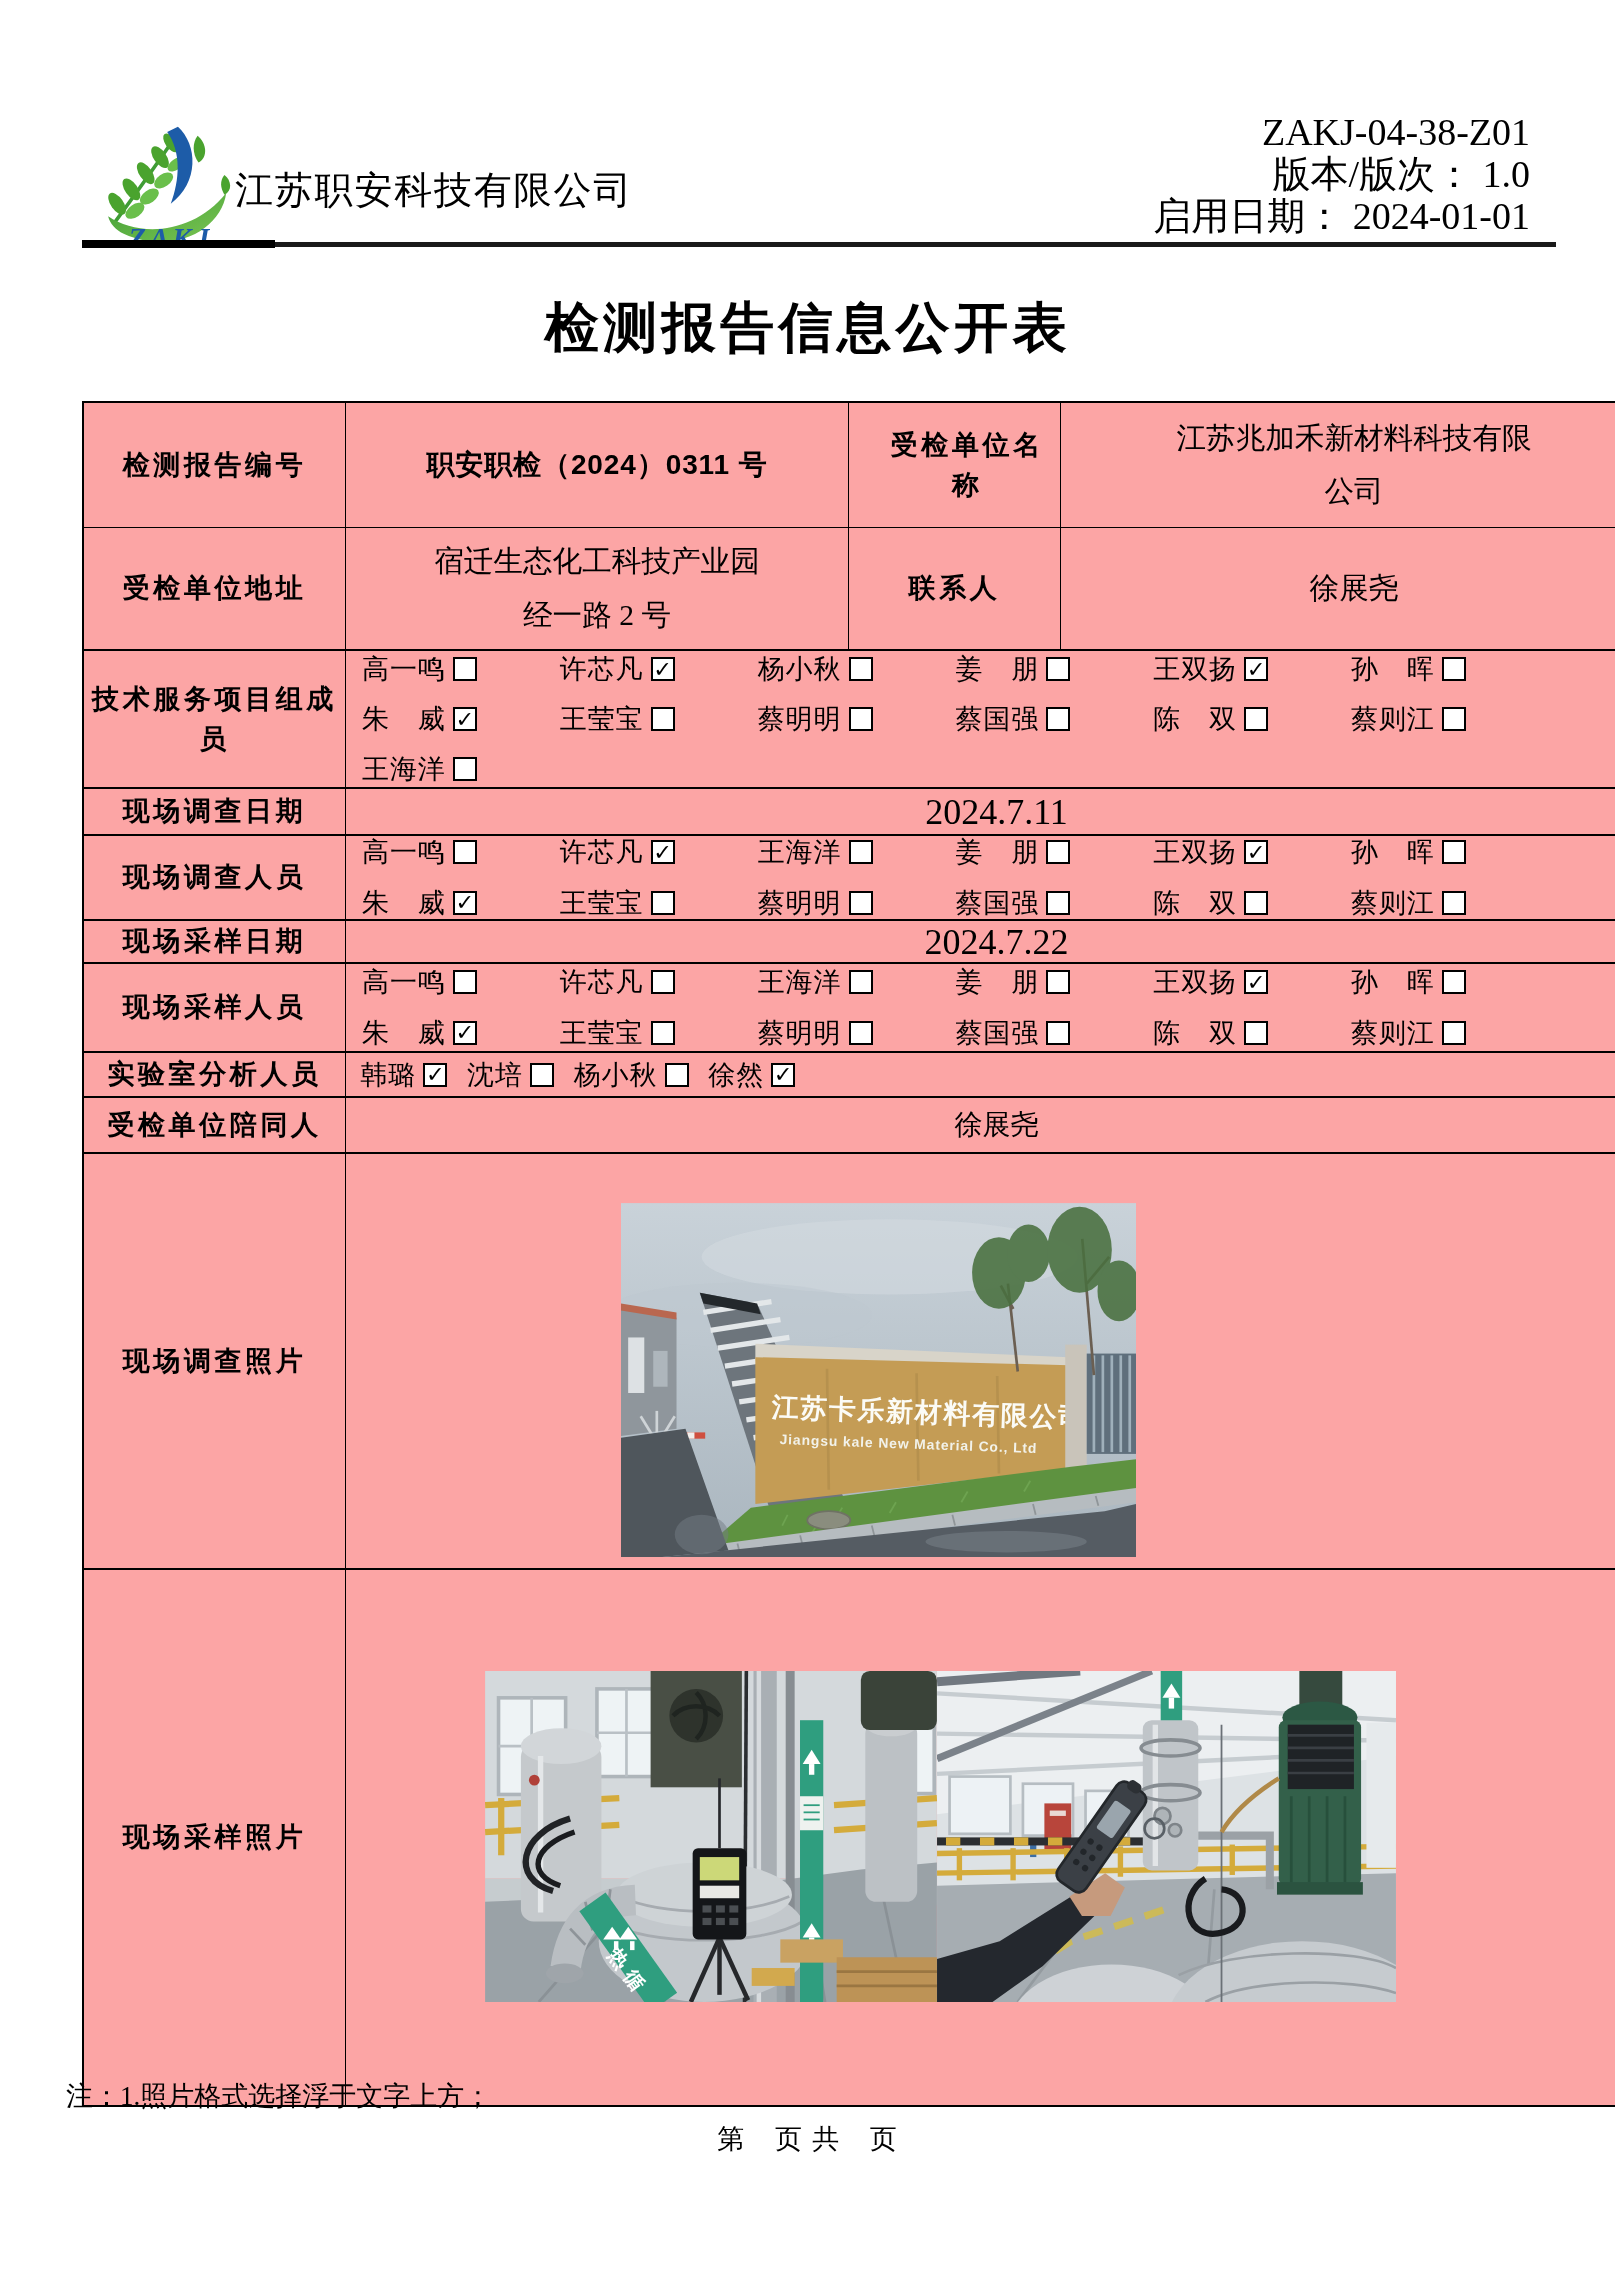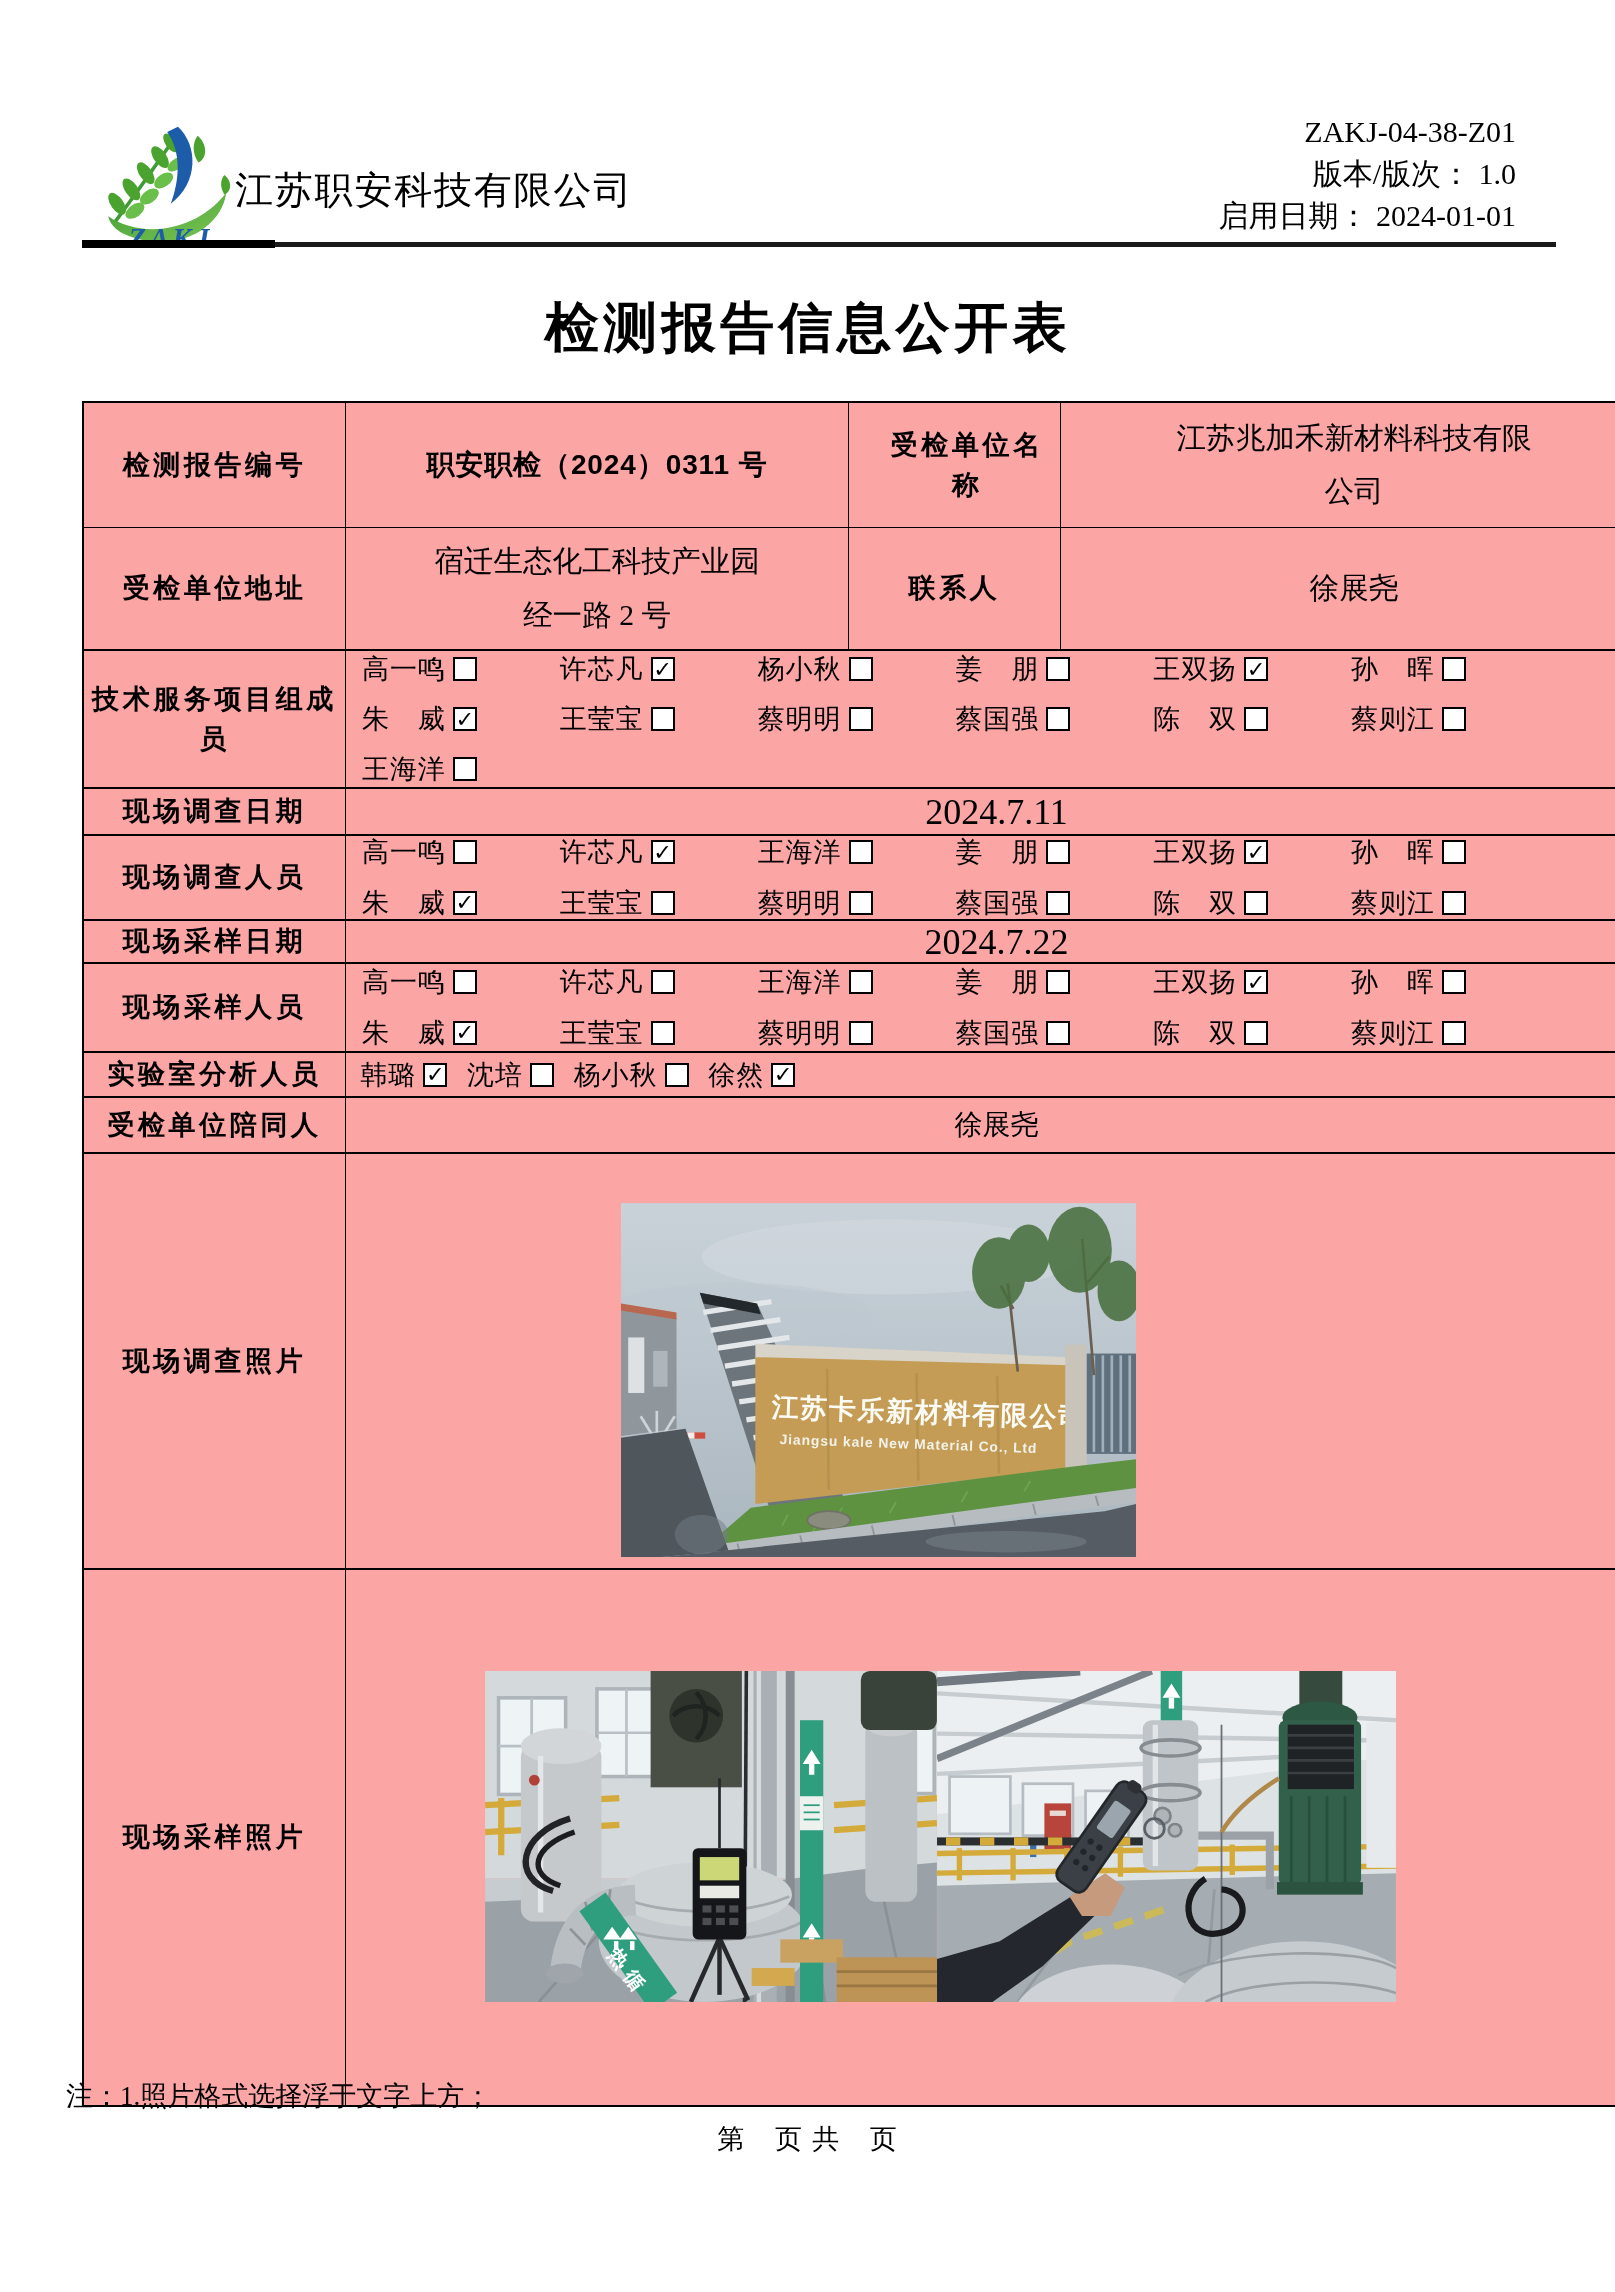--- a/index.html
+++ b/index.html
@@ -9,7 +9,7 @@
   
   .logo { position:absolute; left:90px; top:116px; width:166px; height:136px; }
   .company-name { position:absolute; left:235px; top:165px; font-size:38px; letter-spacing:1.8px; }
-  .doc-meta { position:absolute; top:111px; right:100px; text-align:right; font-size:30px; line-height:42px; }
+  .doc-meta { position:absolute; top:111px; right:86px; text-align:right; font-size:38px; line-height:42px; }
   .header-rule { position:absolute; left:82px; top:242px; width:1474px; height:4.5px; background:#1a1a1a; }
   .header-rule::before { content:""; position:absolute; left:0; top:-1.8px; width:193px; height:8px; background:#000; }
   .doc-title { position:absolute; left:0; top:292px; width:100%; text-align:center; font-size:54px;

